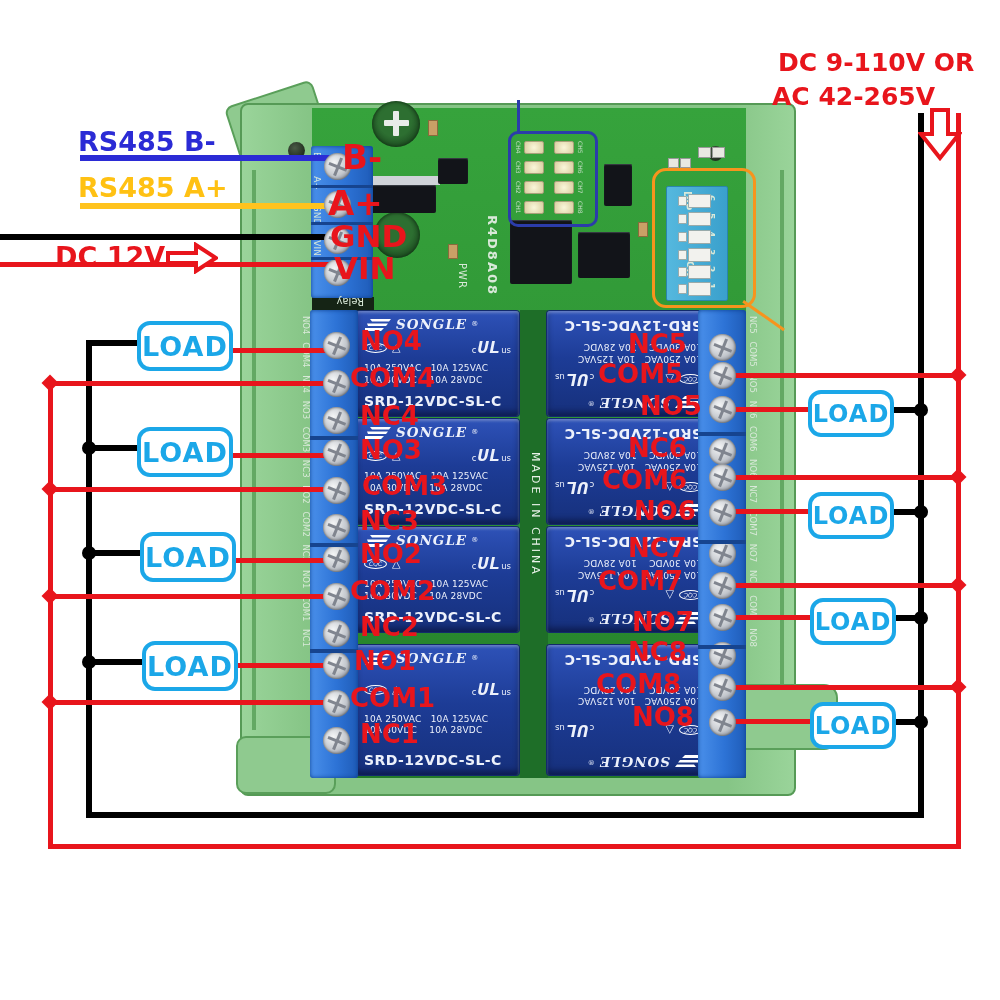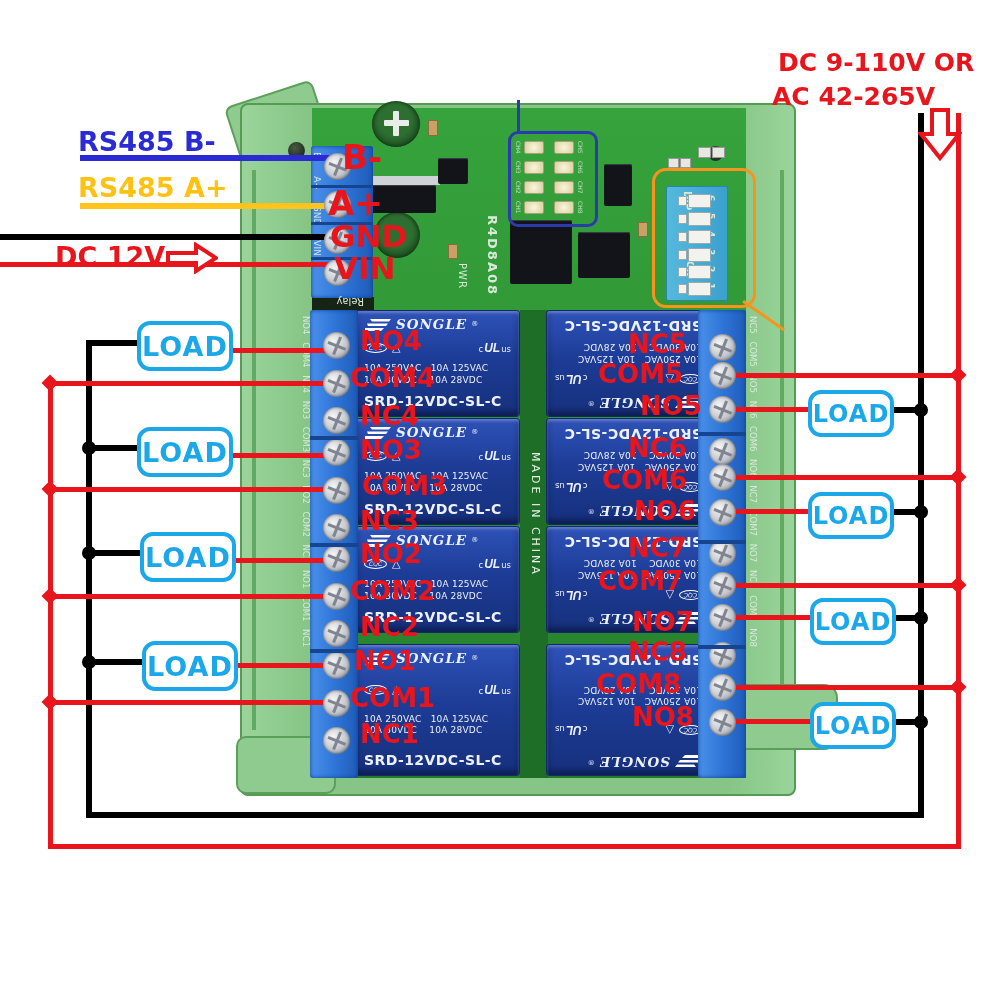--- a/index.html
+++ b/index.html
@@ -34,7 +34,7 @@
   .tri{font-size:11px;line-height:1}
   .ulm{margin-left:auto;display:flex;align-items:baseline;gap:1px}
   .ul-c,.ul-us{font-size:8.5px}
-  .ul-core{font-size:12px;font-weight:bold;font-style:italic;font-family:Liberation Sans, sans-serif}
+  .ul-core{font-size:19px;font-weight:bold;font-style:italic;font-family:Liberation Mono, monospace}
   .specs{font-size:9px;line-height:1.3;white-space:pre;letter-spacing:.2px}
   .model{font-size:14px;font-weight:bold;letter-spacing:.4px;white-space:nowrap}
   

